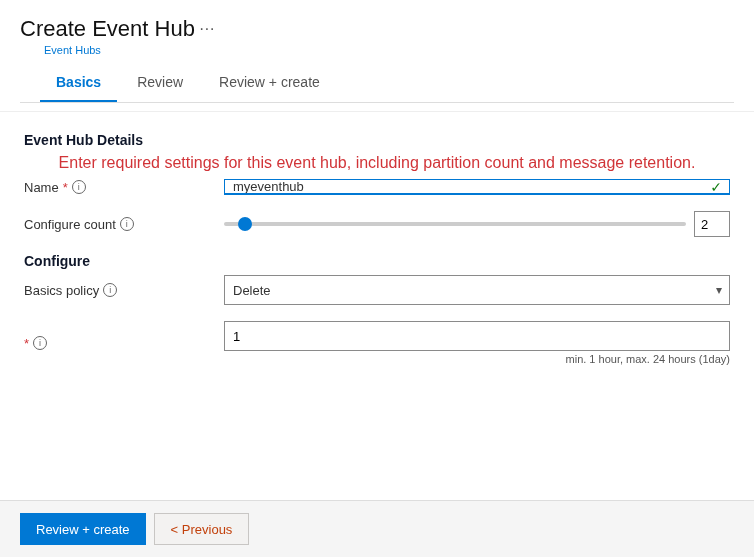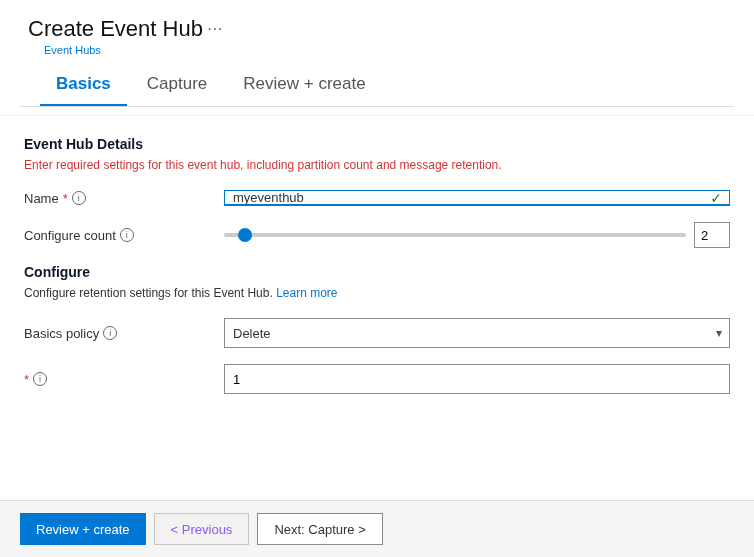--- a/index.html
+++ b/index.html
@@ -26,7 +26,6 @@
     .header-title-row {
       display: flex;
       align-items: center;
-      margin-left: 8px;
     }
 
     .page-title {

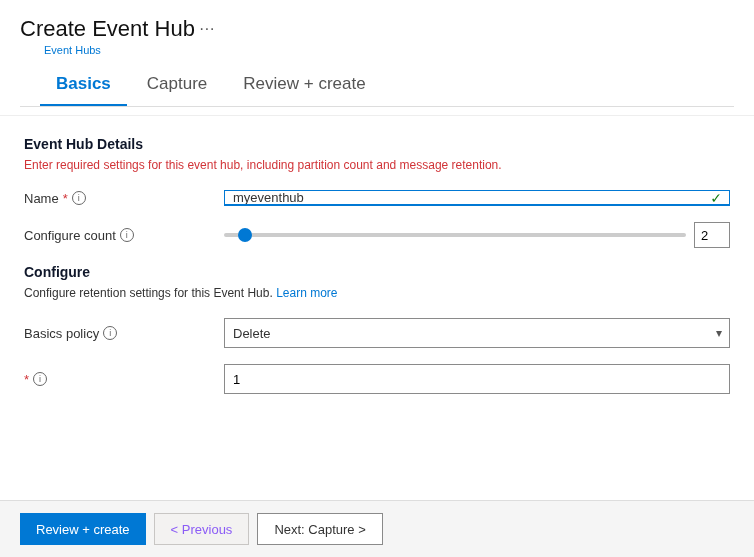--- a/index.html
+++ b/index.html
@@ -60,7 +60,7 @@
 
     .tab {
       padding: 10px 16px;
-      font-size: 17px;
+      font-size: 14px;
       cursor: pointer;
       border-bottom: 2px solid transparent;
       color: #555;

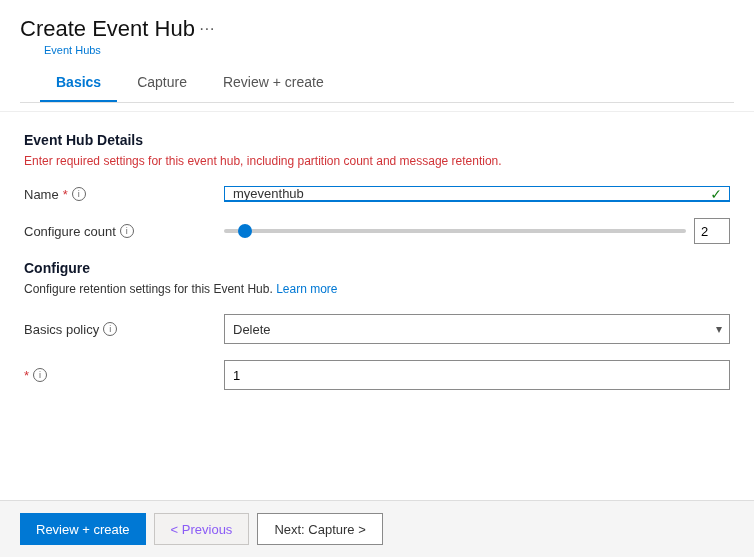--- a/index.html
+++ b/index.html
@@ -320,7 +320,7 @@
 
     <div class="tabs">
       <div class="tab active">Basics</div>
-      <div class="tab">Capture</div>
+      <div class="tab">Review</div>
       <div class="tab">Review + create</div>
     </div>
   </div>

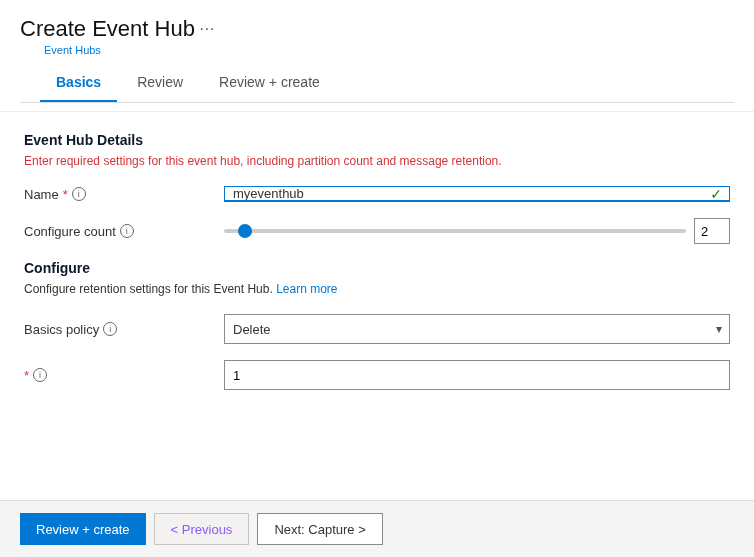--- a/index.html
+++ b/index.html
@@ -87,9 +87,10 @@
     }
 
     .section-desc {
-      font-size: 12px;
+      font-size: 16px;
       color: #d13438;
-      margin-bottom: 18px;
+      margin-bottom: 7px;
+      text-align: center;
     }
 
     .form-row {

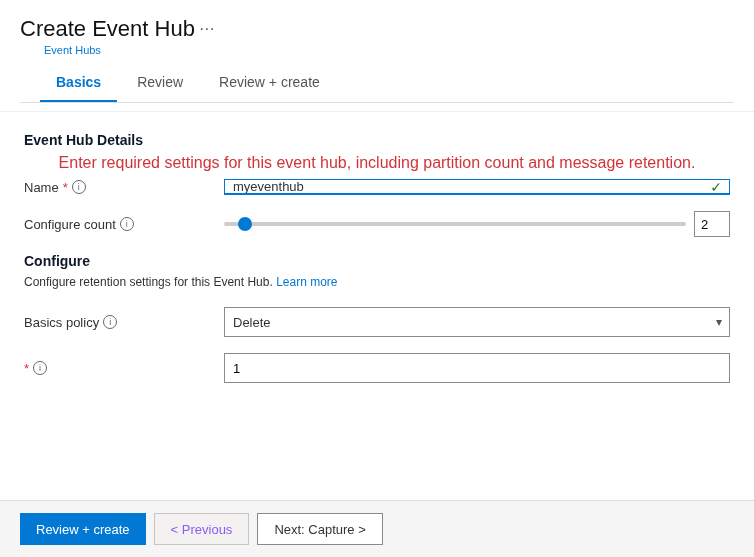--- a/index.html
+++ b/index.html
@@ -356,10 +356,6 @@
 
     <div class="retention-section">
       <div class="section-title">Configure</div>
-      <div class="retention-desc">
-        <span>Configure retention settings for this Event Hub.</span>
-        <a>Learn more</a>
-      </div>
 
       <div class="form-row">
         <div class="form-label">

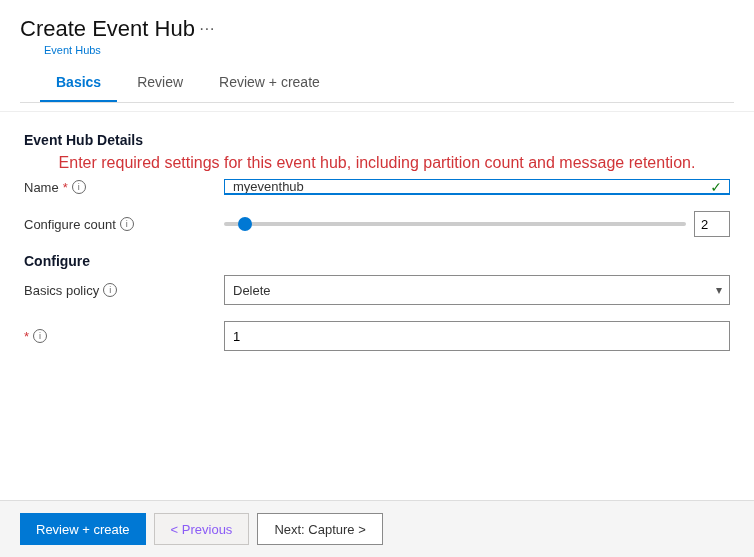--- a/index.html
+++ b/index.html
@@ -379,6 +379,7 @@
         </div>
         <div style="flex:1; display:flex; flex-direction:column;">
           <input type="number" class="text-input" value="1" min="1" max="24" style="width: 100%;">
+          <div class="validation-hint">min. 1 hour, max. 24 hours (1day)</div>
         </div>
       </div>
     </div>

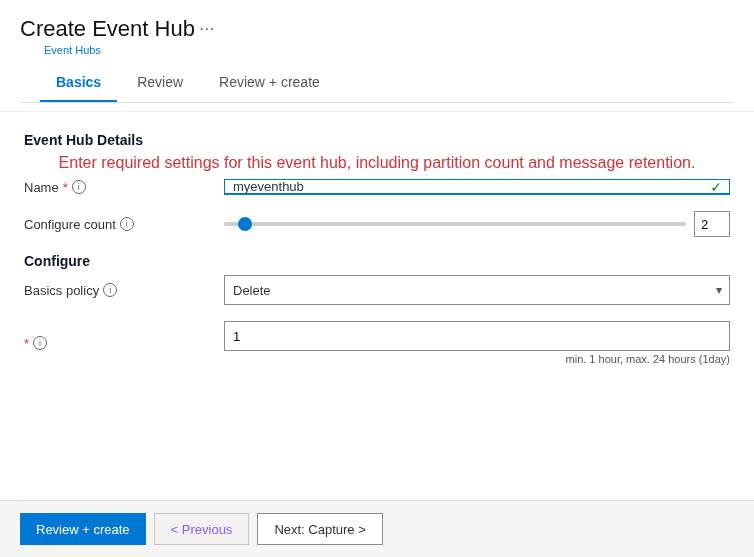--- a/index.html
+++ b/index.html
@@ -292,7 +292,7 @@
 
     .btn-secondary:disabled {
       background: #f3f2f1;
-      color: #8b5cf6;
+      color: #c2410c;
       border-color: #c8c6c4;
       cursor: not-allowed;
     }

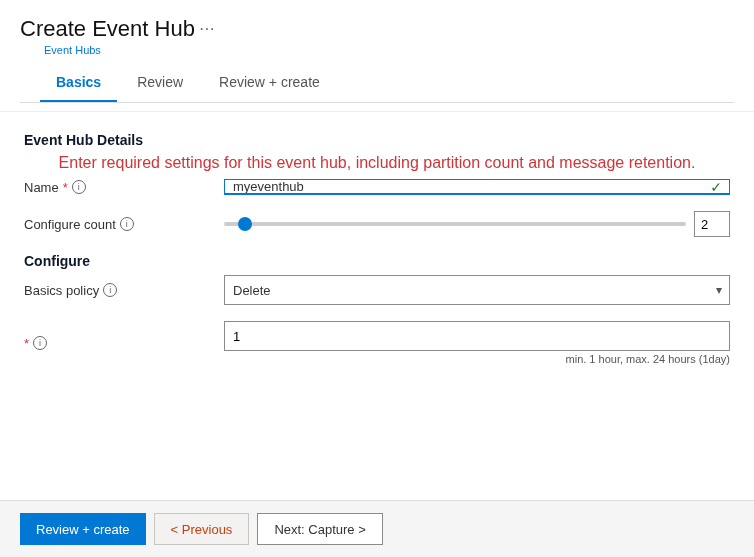--- a/index.html
+++ b/index.html
@@ -388,7 +388,6 @@
   <div class="footer">
     <button class="btn-primary">Review + create</button>
     <button class="btn-secondary" disabled="">&lt; Previous</button>
-    <button class="btn-outline">Next: Capture &gt;</button>
   </div>
 </div>
 

